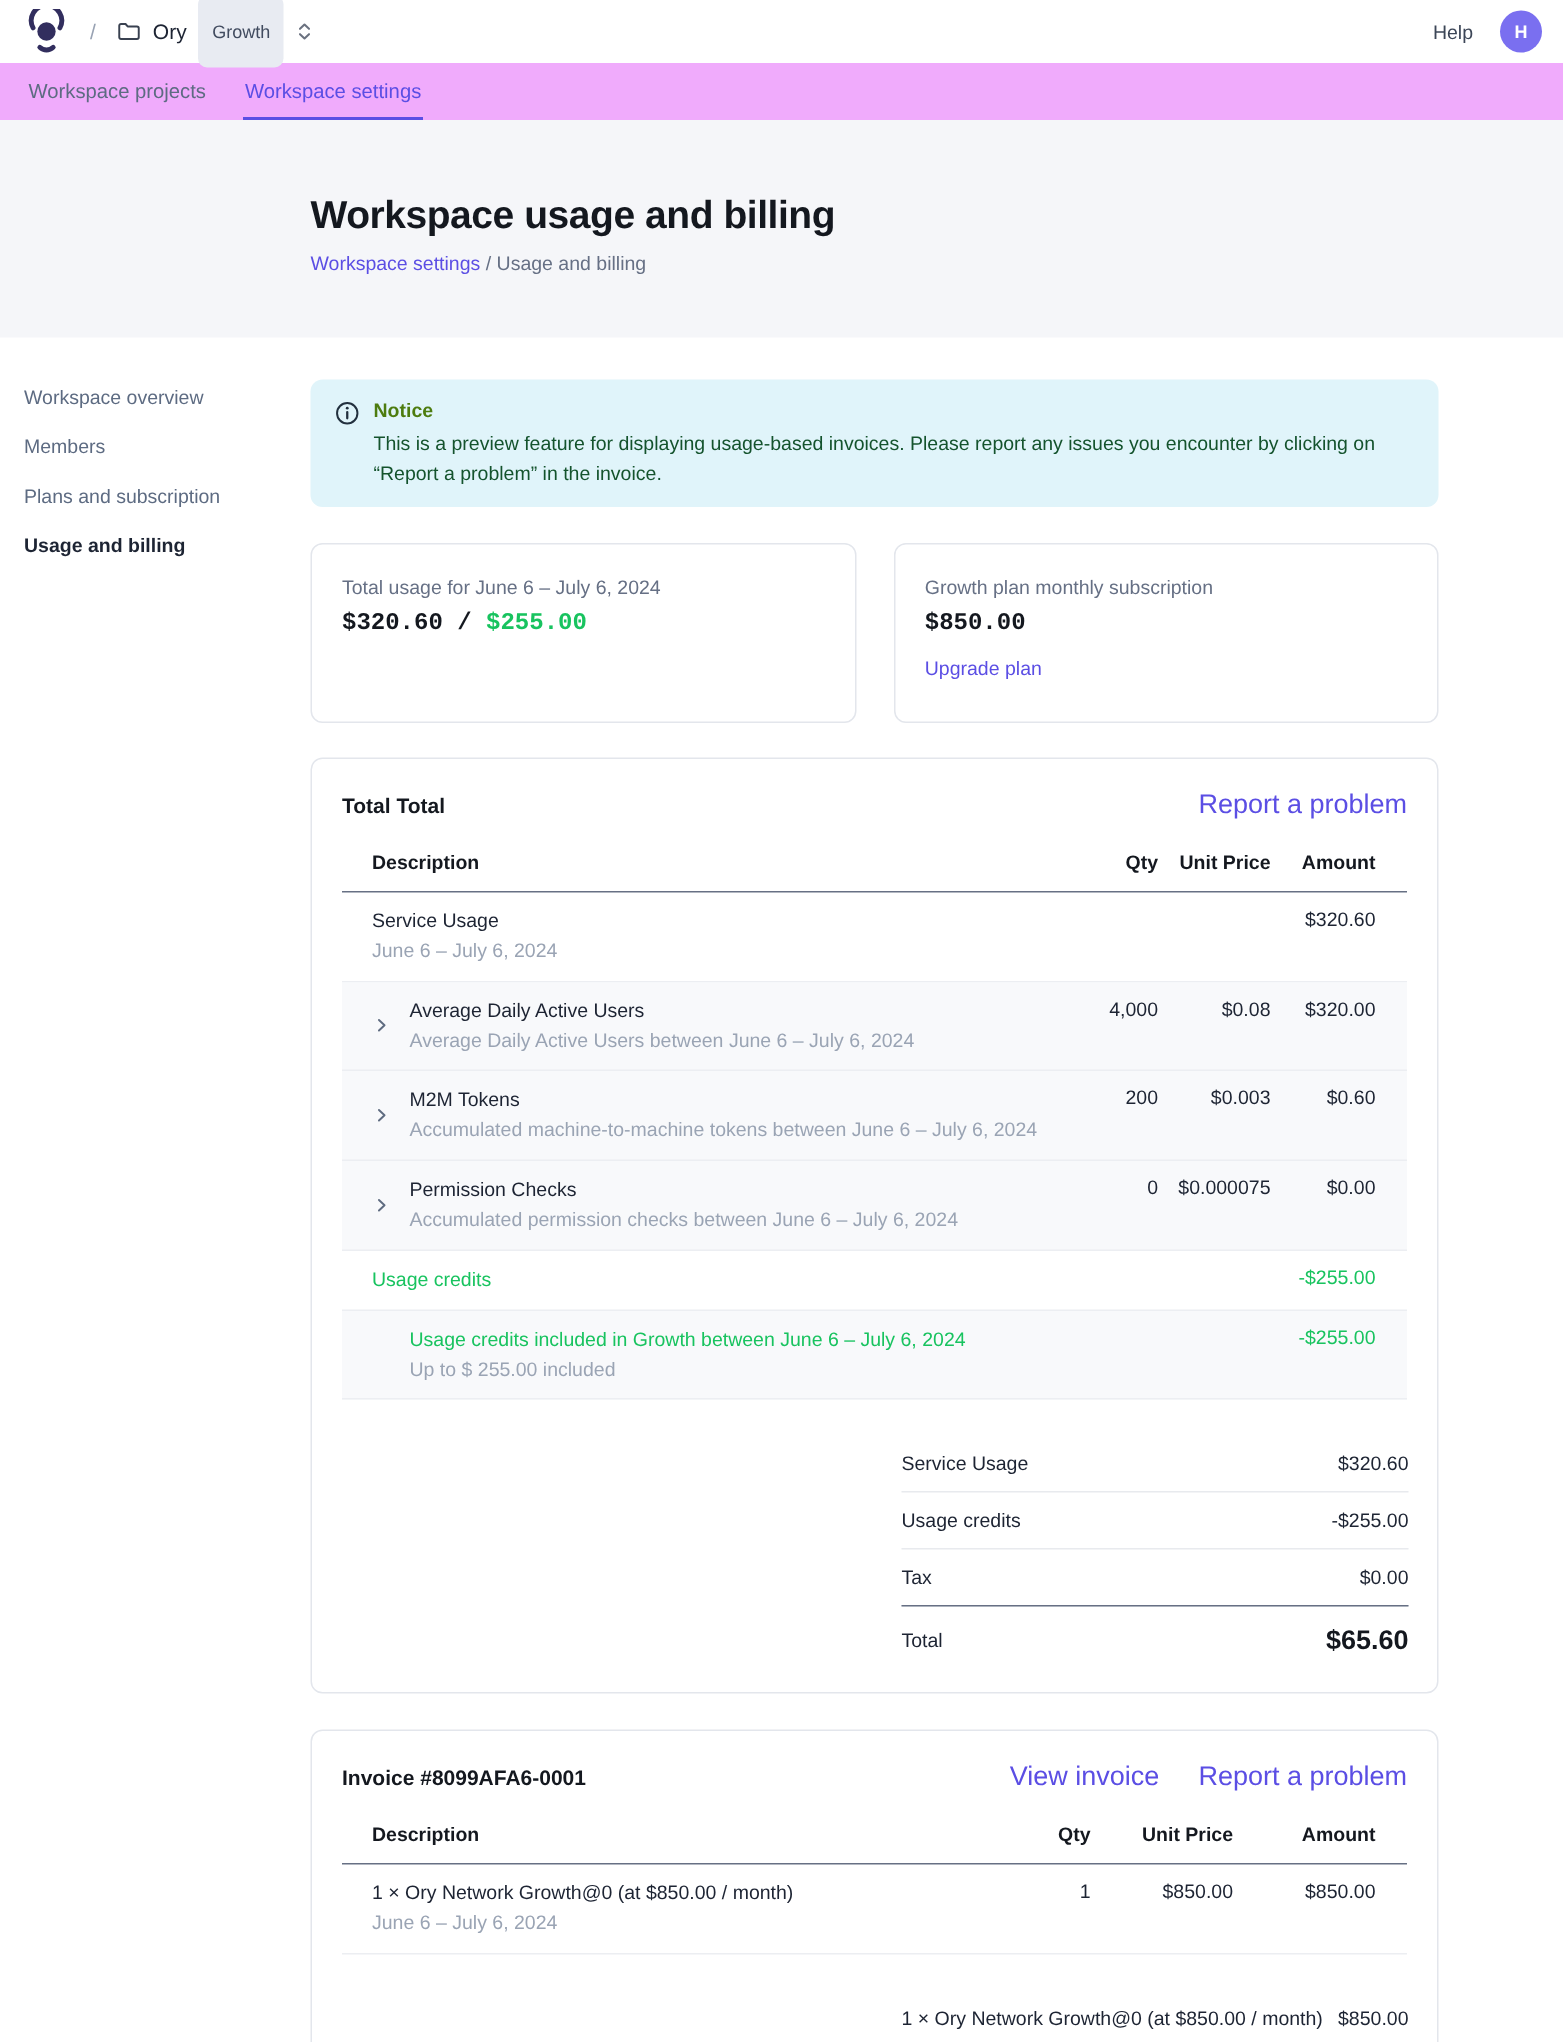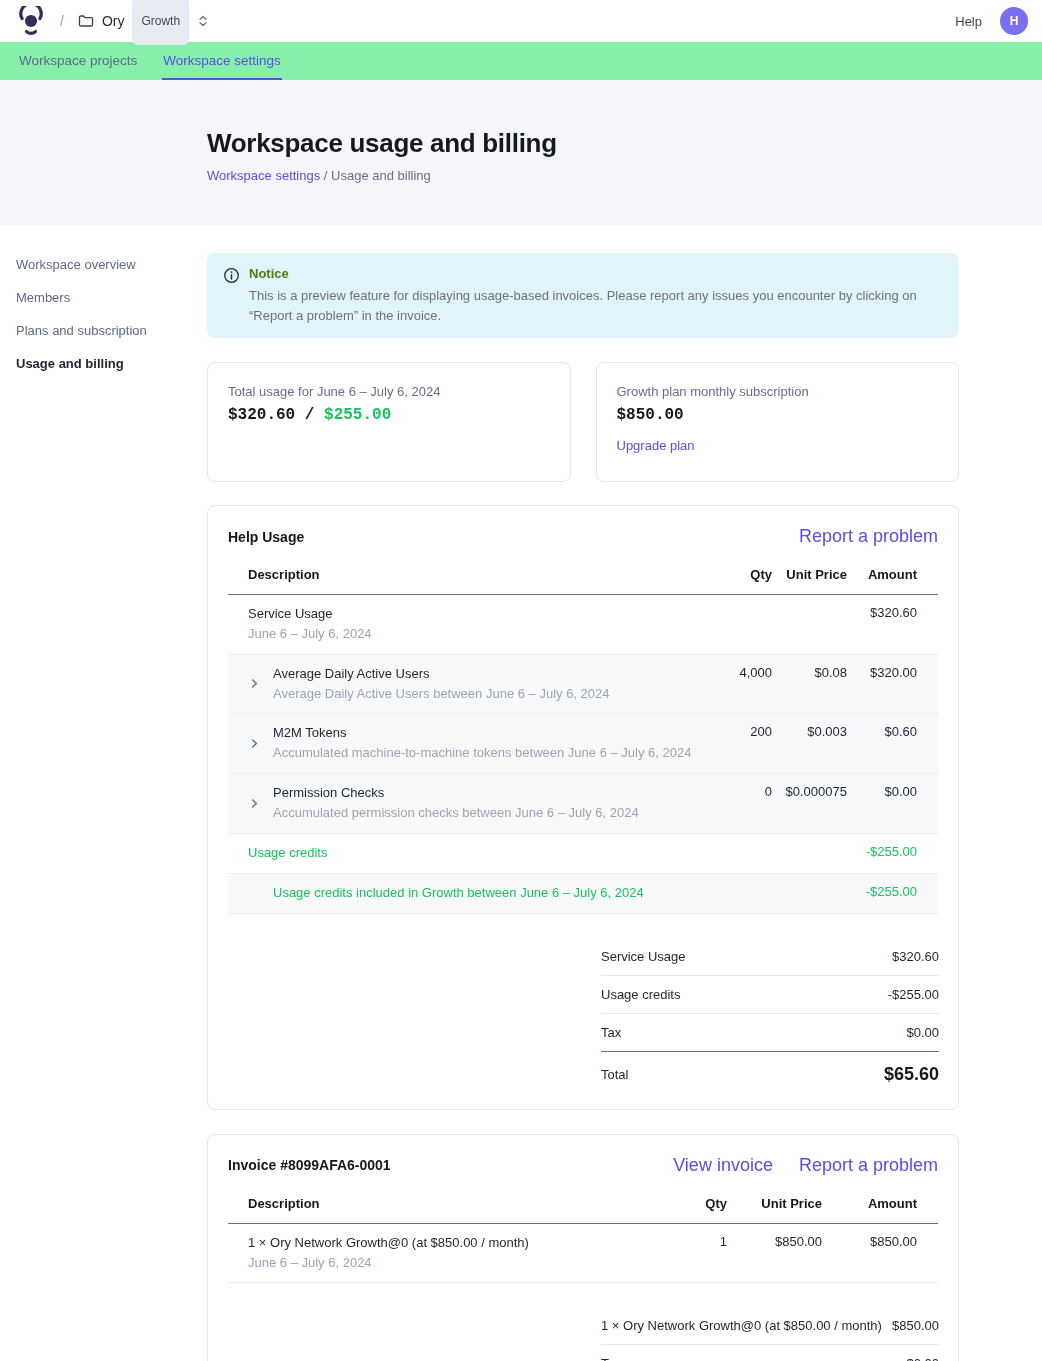--- a/index.html
+++ b/index.html
@@ -20,7 +20,7 @@
   .avatar { width:28px; height:28px; border-radius:50%; background:#7a6ff0; color:#fff; font-size:12px; font-weight:600; display:flex; align-items:center; justify-content:center; border:none; cursor:pointer; }
 
   
-  .tabs { display:flex; gap:24px; padding:0 18px; background:#86efac; height:38px; }
+  .tabs { display:flex; gap:24px; padding:0 18px; background:#f0abfc; height:38px; }
   .tab { font-size:13.5px; color:#5d6b82; display:flex; align-items:center; border-bottom:2px solid transparent; padding:0 1px; cursor:pointer; }
   .tab.active { color:#5b4ee4; border-bottom-color:#5b4ee4; }
 

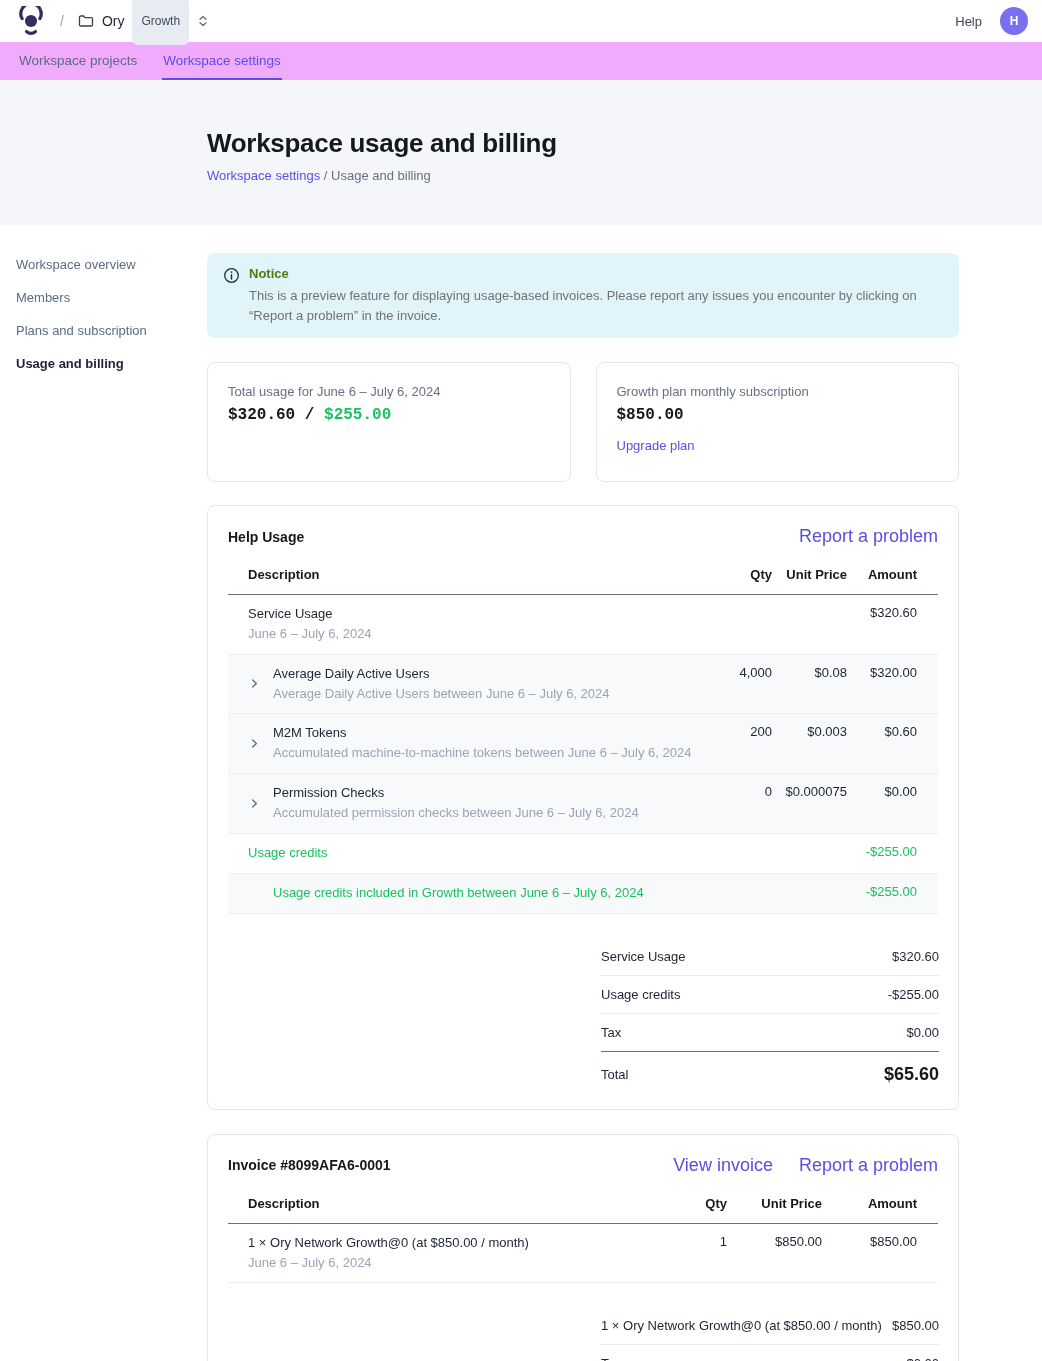--- a/index.html
+++ b/index.html
@@ -41,7 +41,7 @@
   .notice { background:#e0f4fa; border-radius:8px; padding:13px 16px; display:flex; gap:8px; margin-bottom:24px; }
   .notice-icon { flex:0 0 18px; padding-top:1px; }
   .notice-title { font-size:13px; font-weight:700; color:#4d7c0f; margin-bottom:5px; }
-  .notice-body { font-size:13px; line-height:1.5; color:#737373; max-width:696px; }
+  .notice-body { font-size:13px; line-height:1.5; color:#14532d; max-width:696px; }
 
   
   .cards-row { display:flex; gap:25px; margin-bottom:23px; }

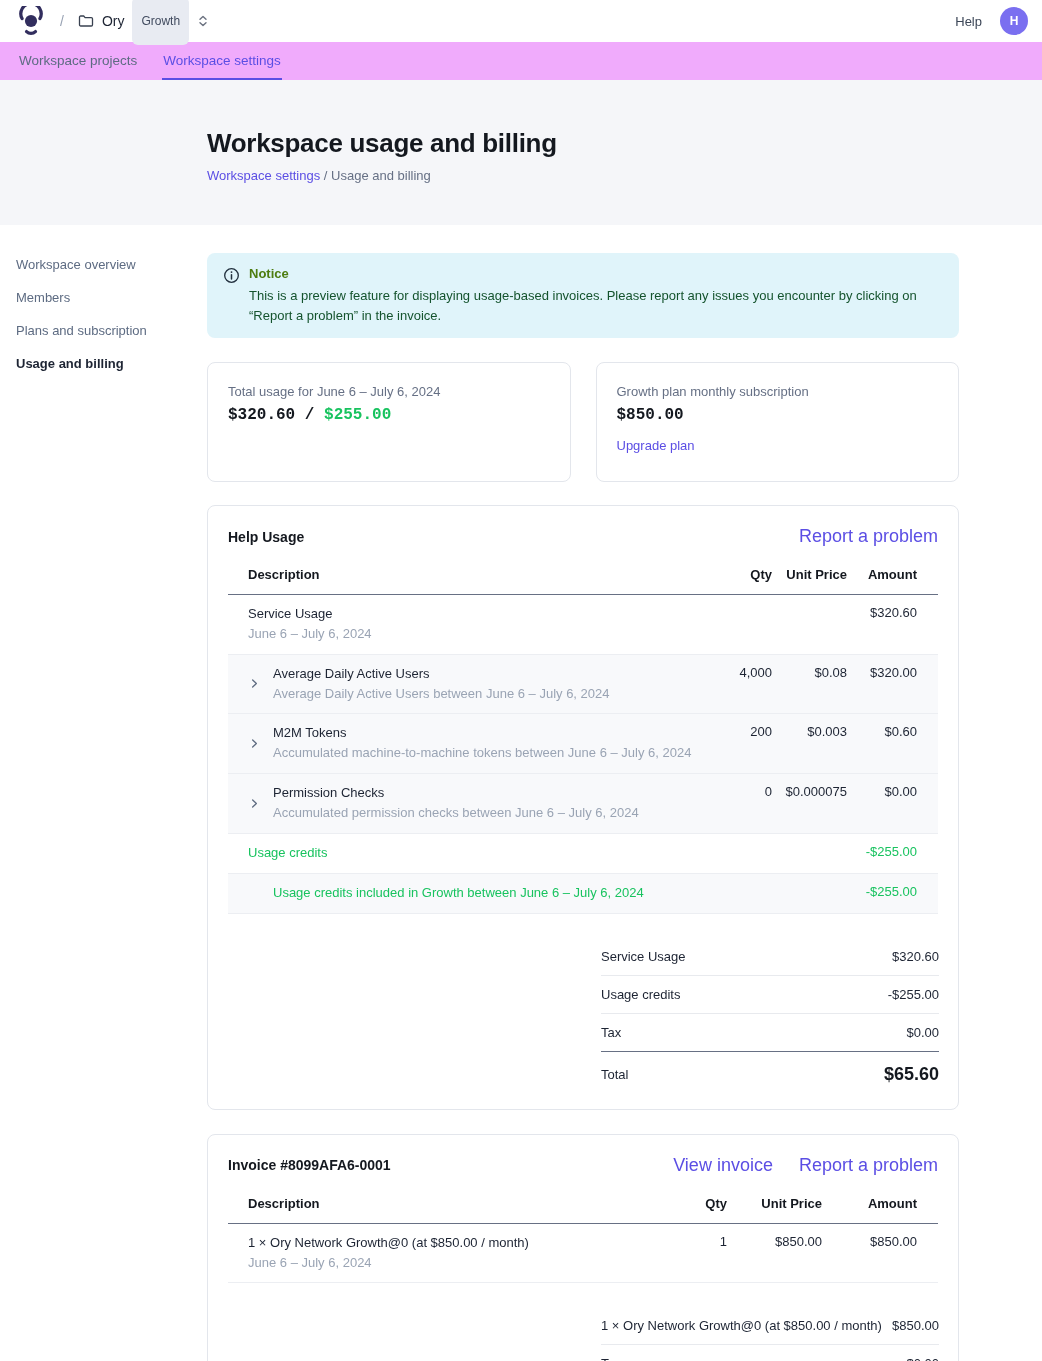--- a/index.html
+++ b/index.html
@@ -182,7 +182,7 @@
 
     <div class="card table-card">
       <div class="tc-header">
-        <span class="tc-title">Help Usage</span>
+        <span class="tc-title">Total Total</span>
         <div class="tc-links">
           <a>Report a problem</a>
         </div>

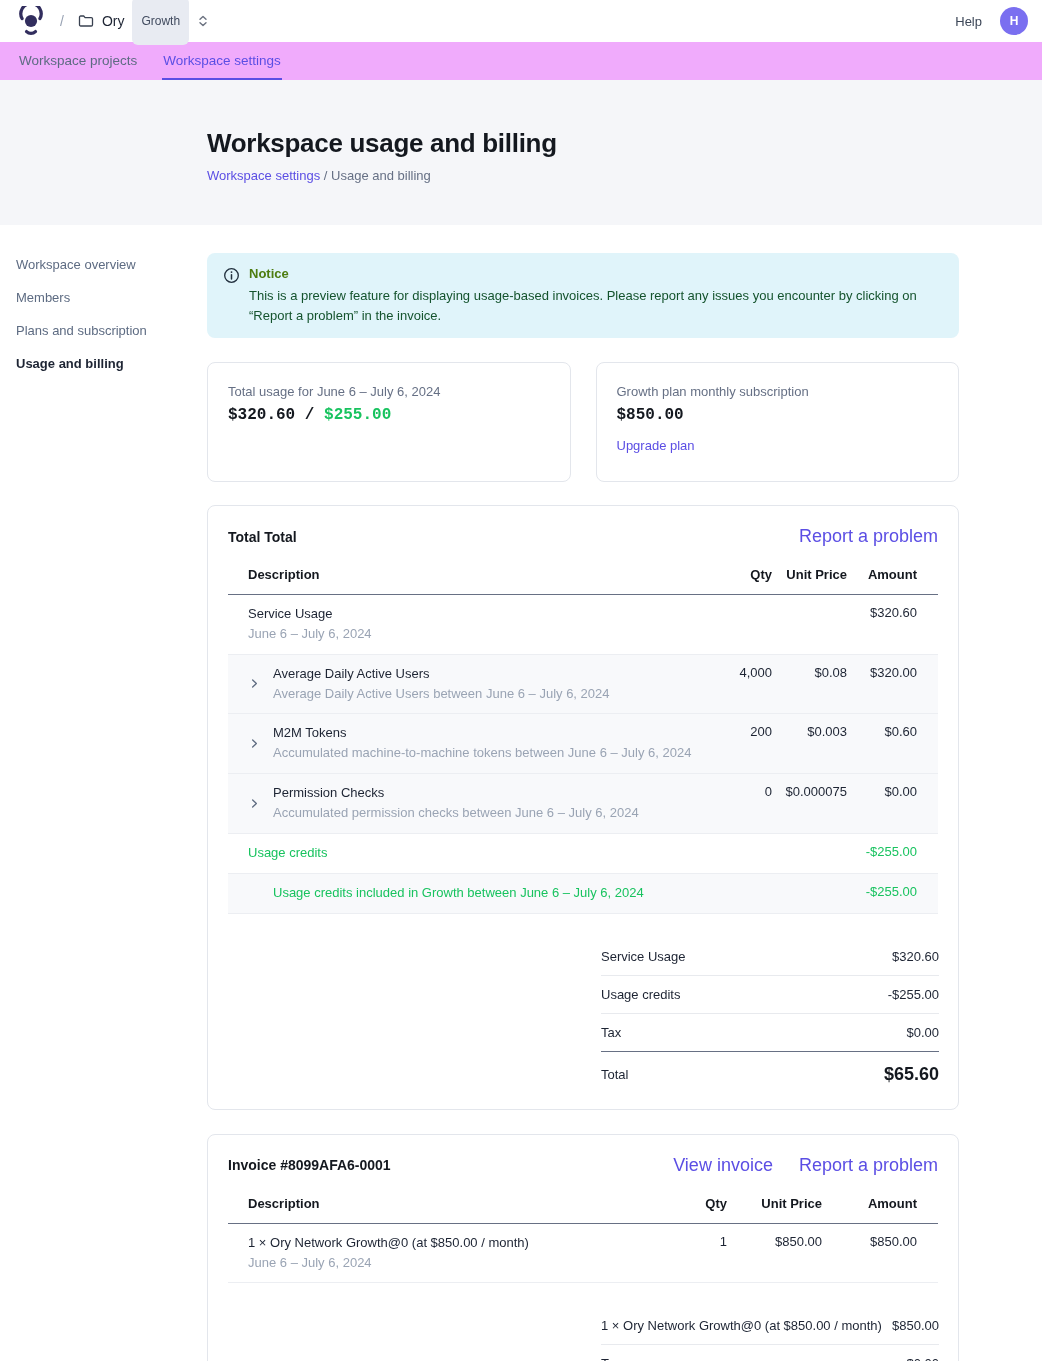--- a/index.html
+++ b/index.html
@@ -282,6 +282,7 @@
                 <span class="indent-sp"></span>
                 <span>
                   <span class="d-label" style="display:block">Usage credits included in Growth between June 6 – July 6, 2024</span>
+                  <span class="d-sub" style="display:block">Up to $ 255.00 included</span>
                 </span>
               </div>
               <span class="cell-qty"></span>

